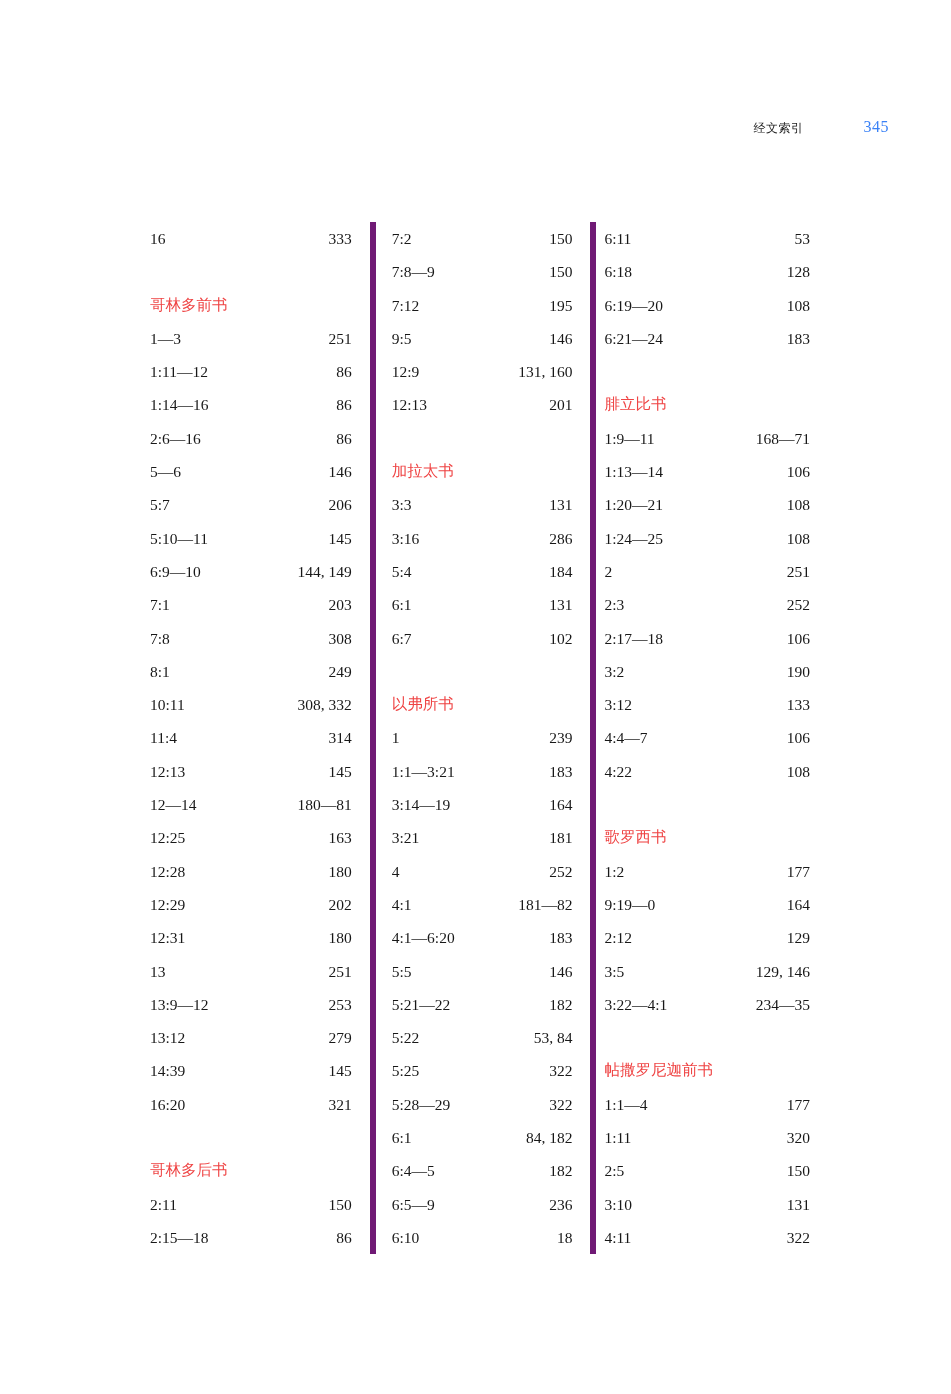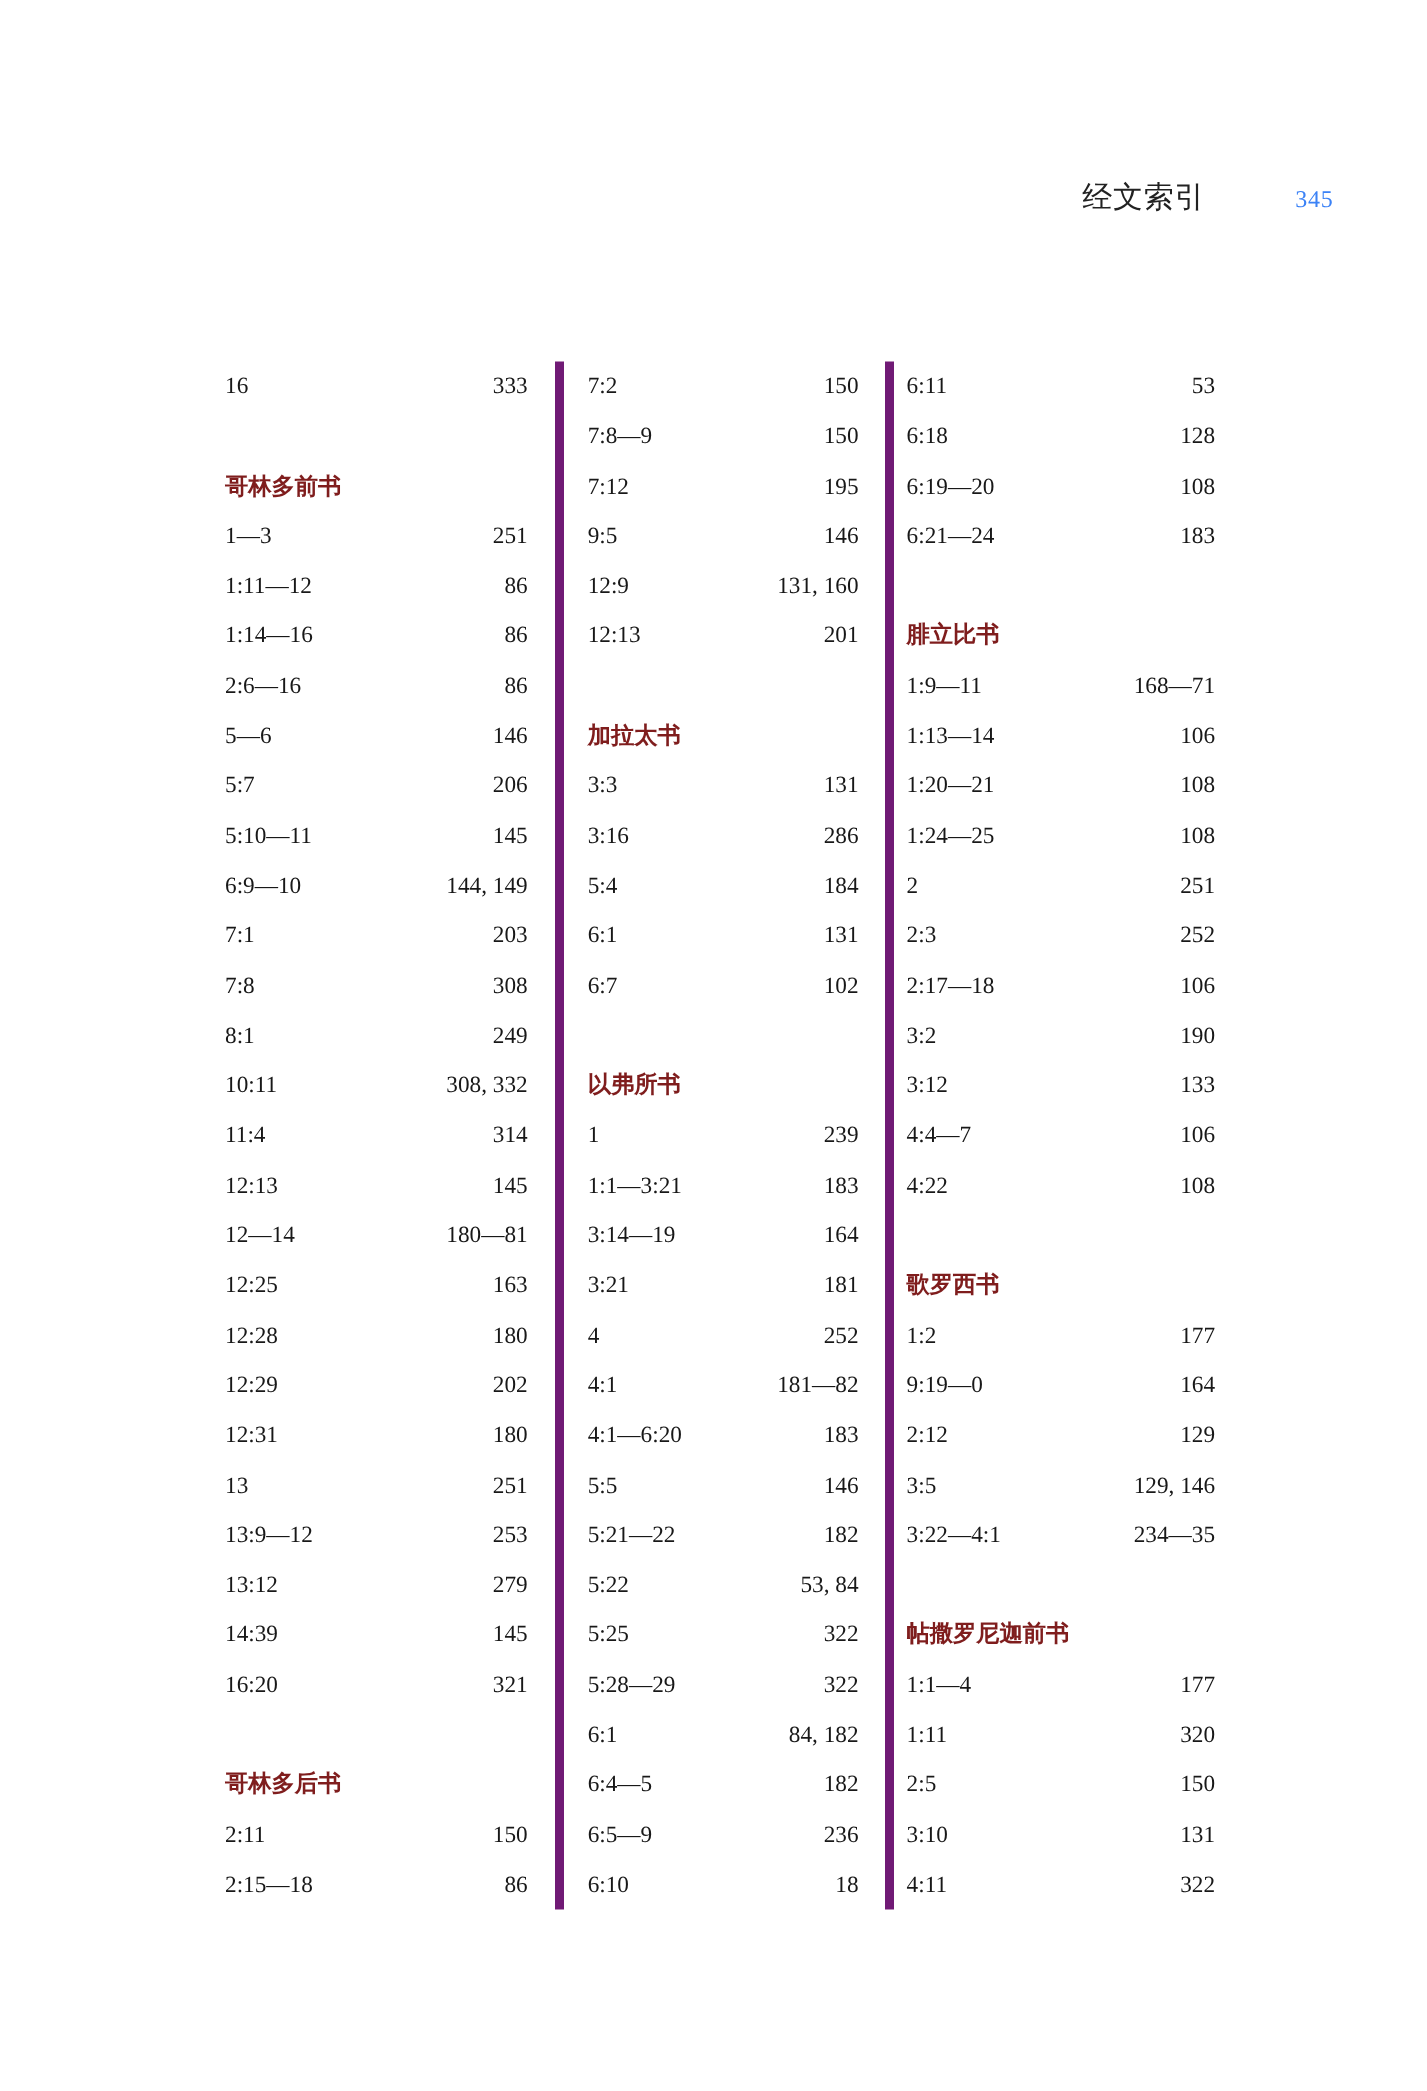--- a/index.html
+++ b/index.html
@@ -32,7 +32,7 @@
   }
   .running-head .rh-title {
     font-family: "DejaVu Sans", "Liberation Sans", sans-serif;
-    font-size: 20px;
+    font-size: 12px;
     color: #222;
   }
   .running-head .rh-page {

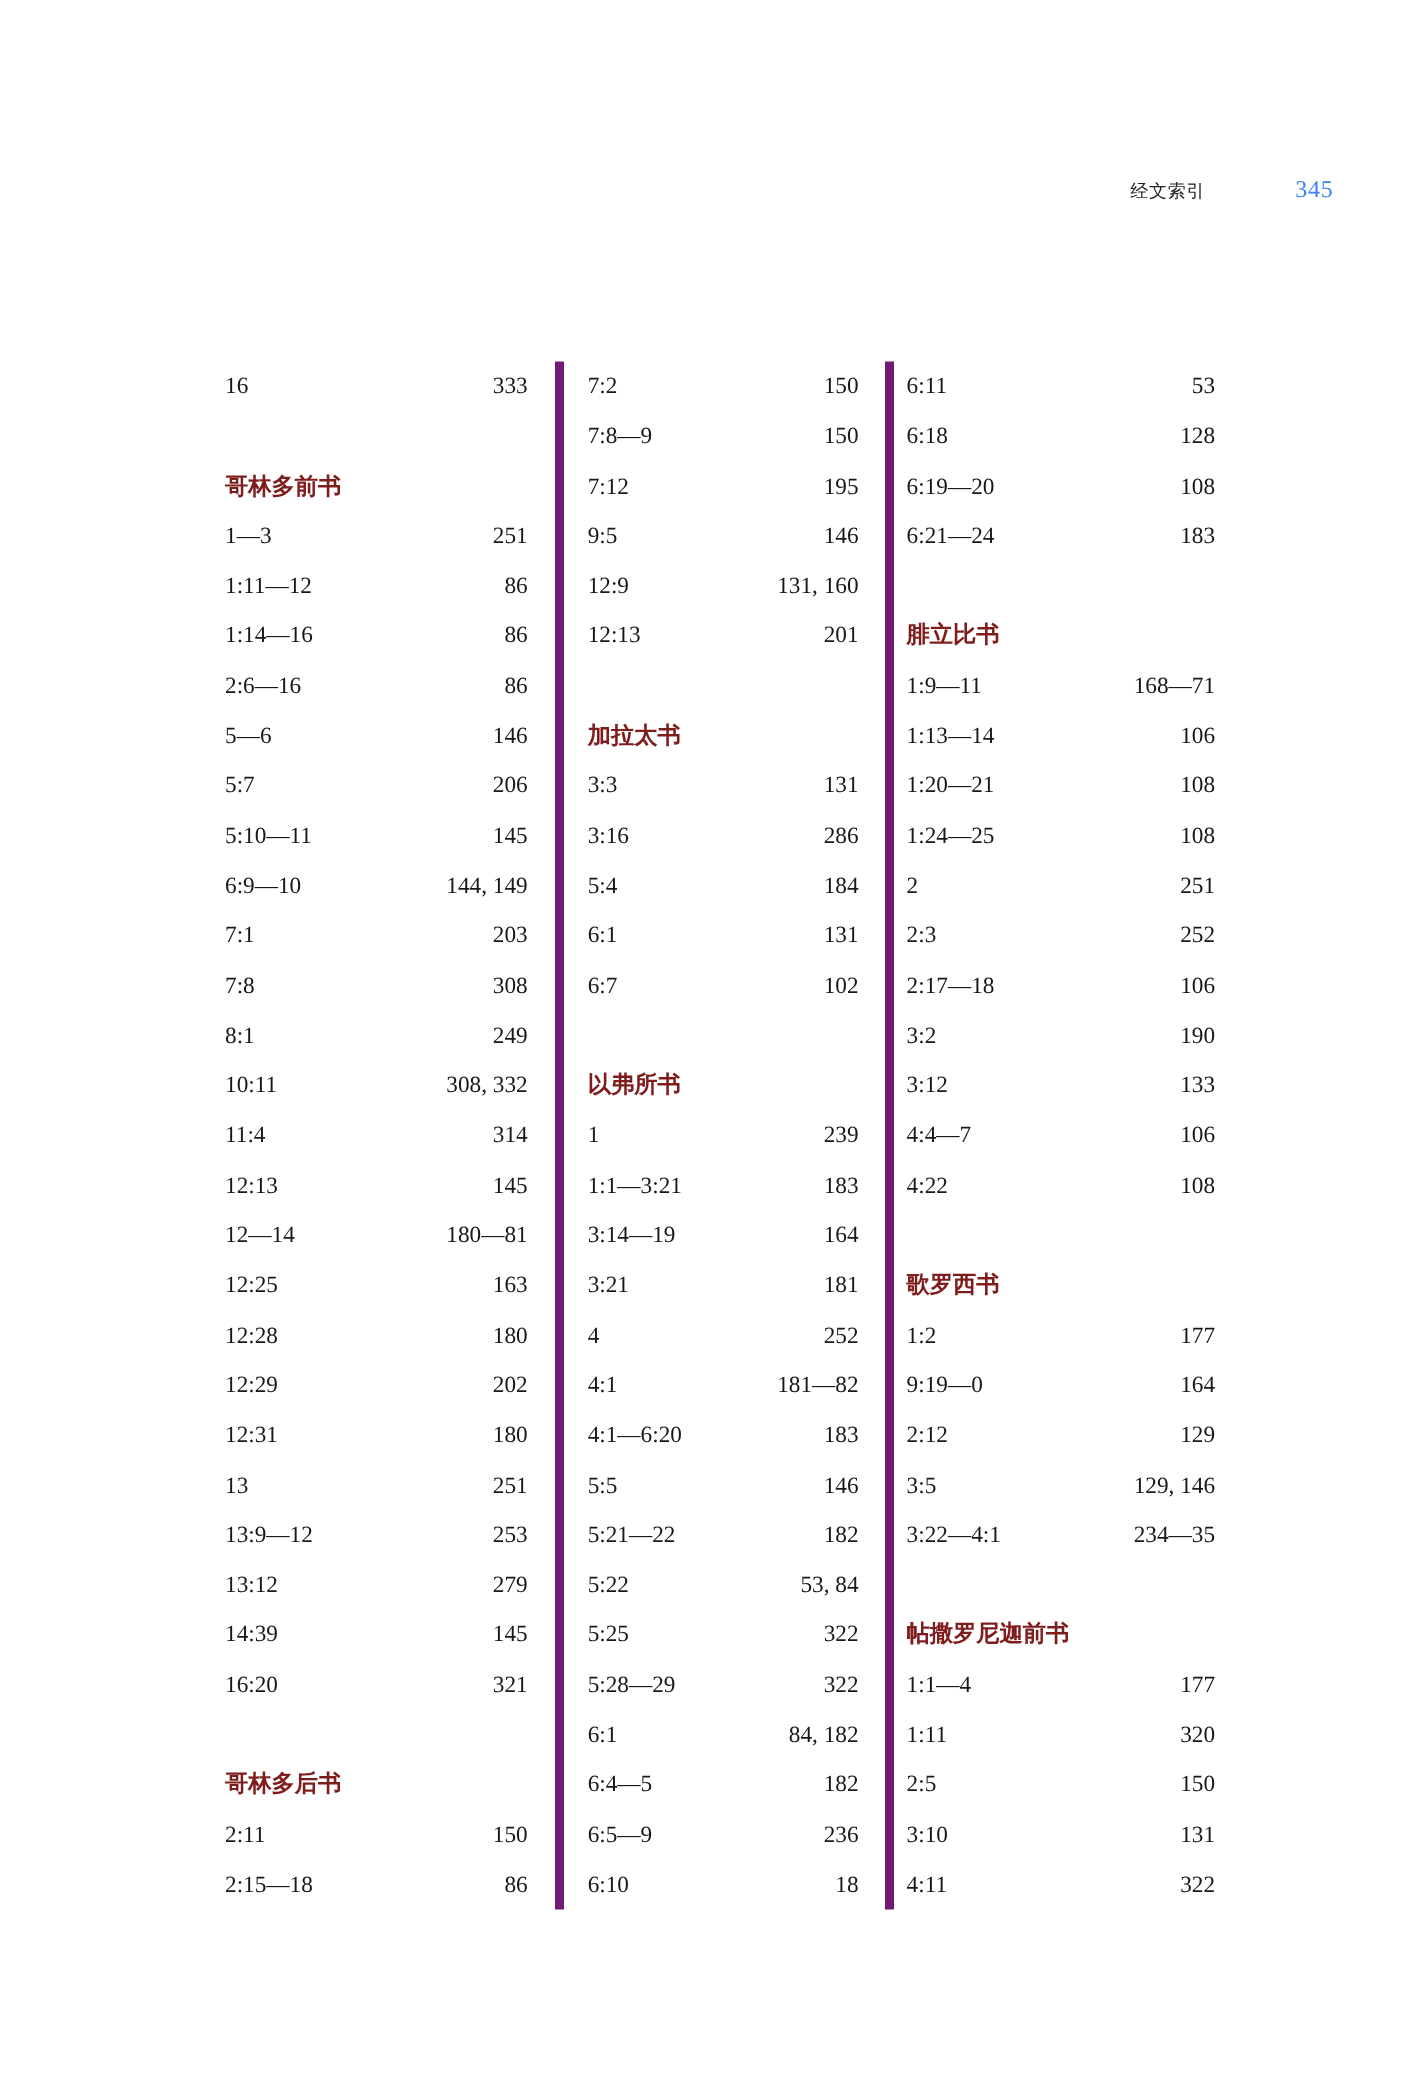--- a/index.html
+++ b/index.html
@@ -52,7 +52,6 @@
   .col {
     position: relative;
     box-sizing: border-box;
-    margin-top: 19px;
   }
   .col.c1 { width: 228px; padding-right: 18px; }
   .col.c2 { width: 228px; padding-left: 16px; padding-right: 18px; }

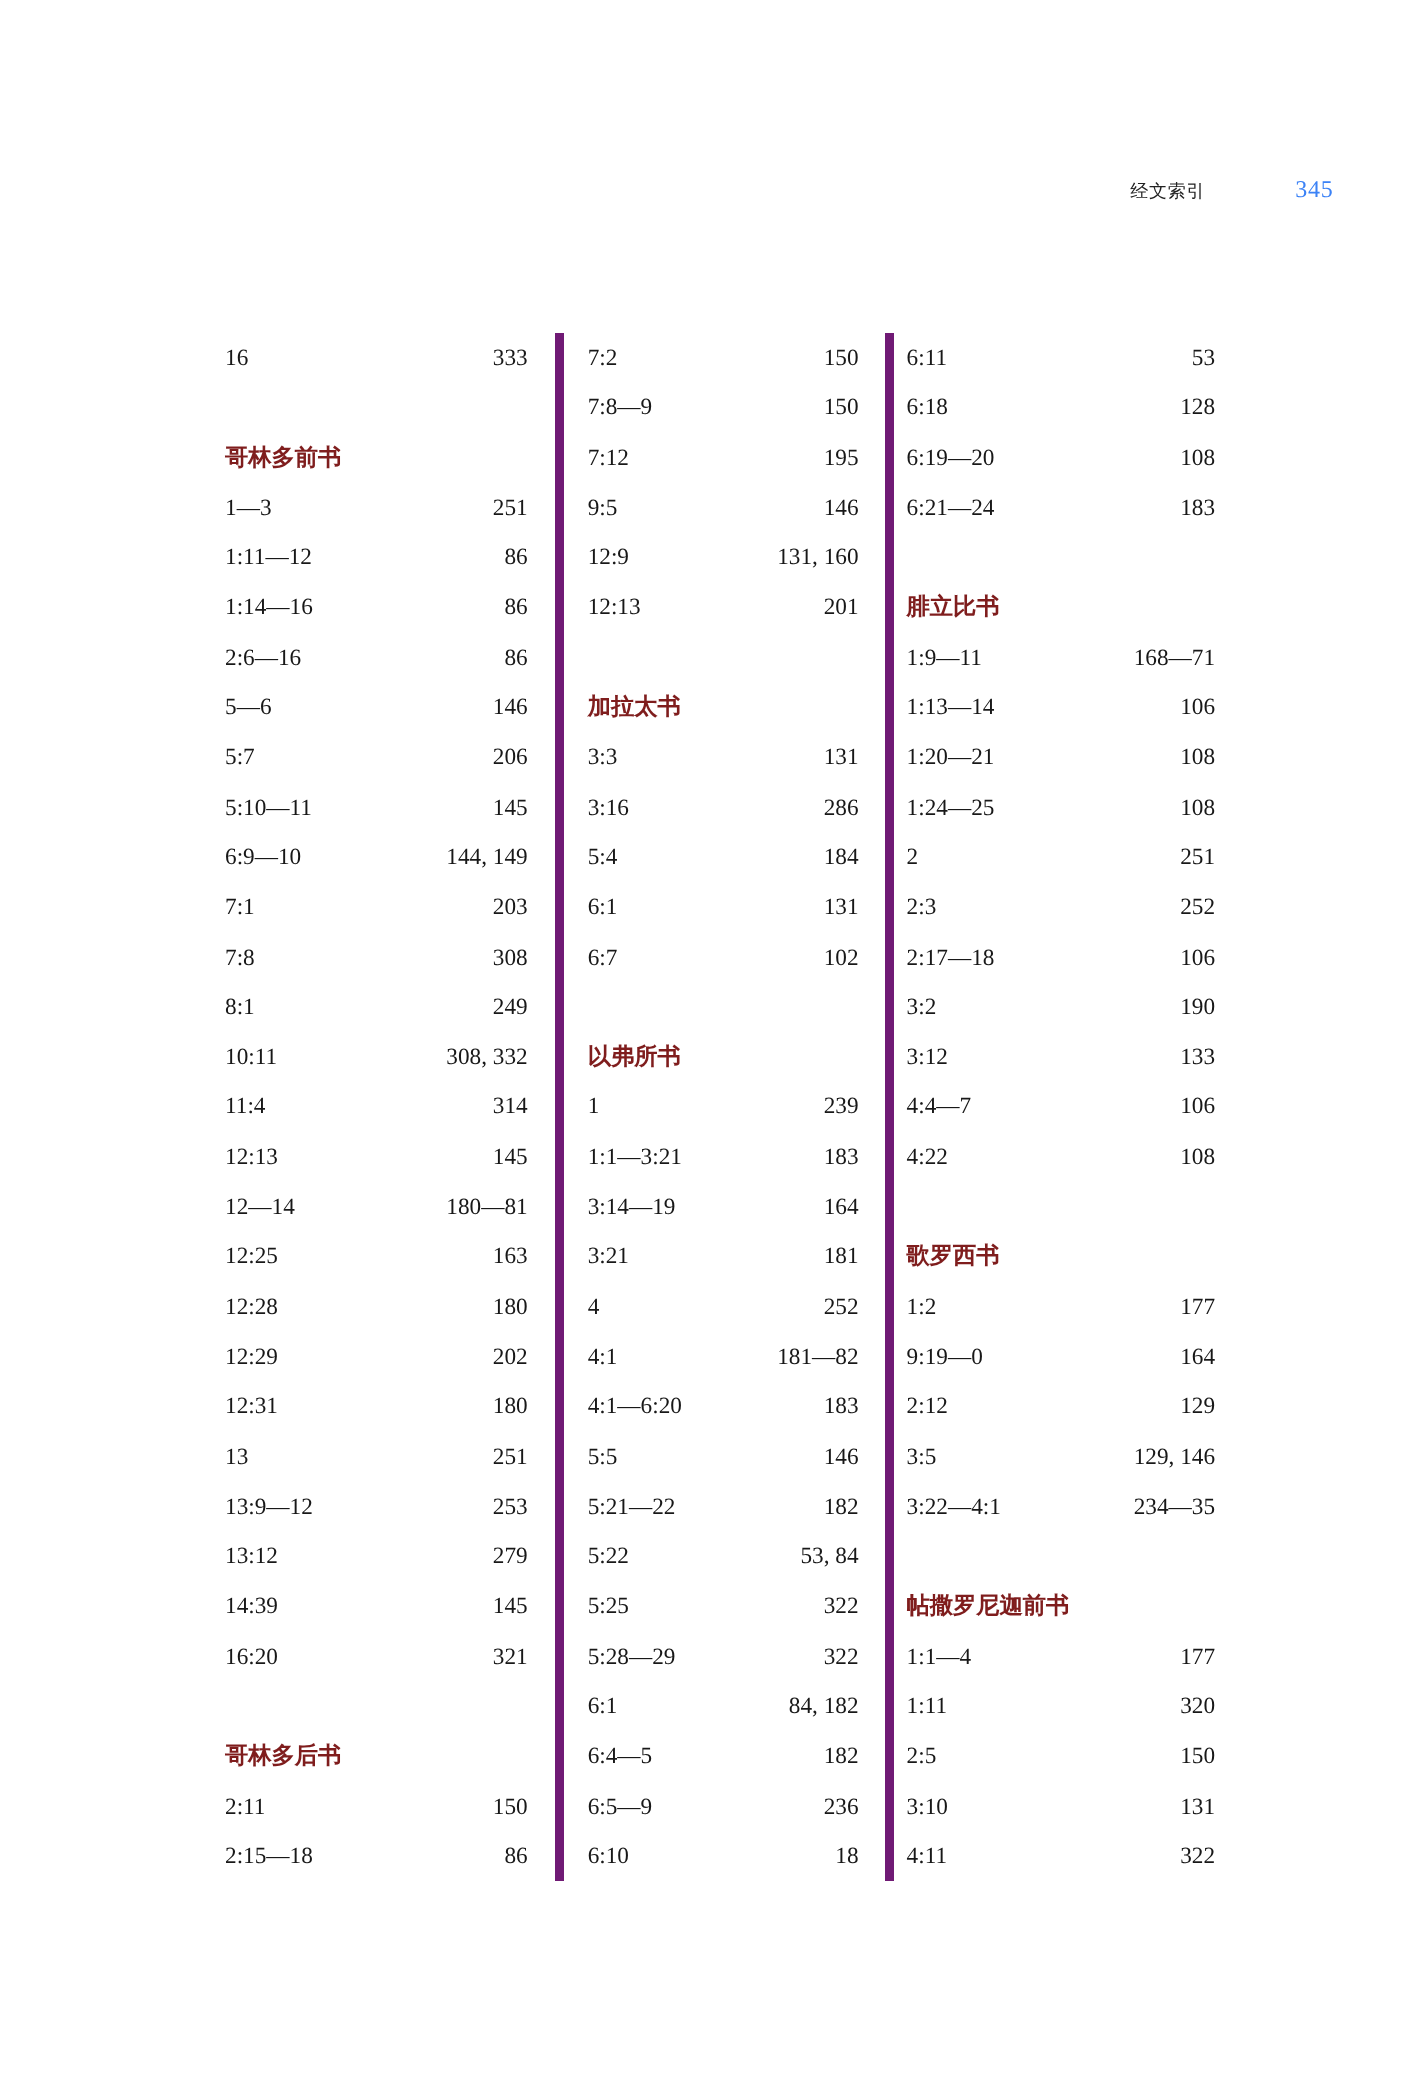--- a/index.html
+++ b/index.html
@@ -82,8 +82,8 @@
     line-height: 33.3px;
     font-family: "DejaVu Sans", "Liberation Sans", sans-serif;
     font-size: 15.5px;
-    font-weight: bold;
-    color: #7f1d1d;
+    font-weight: normal;
+    color: #ef4444;
     white-space: nowrap;
   }
   .spacer {

